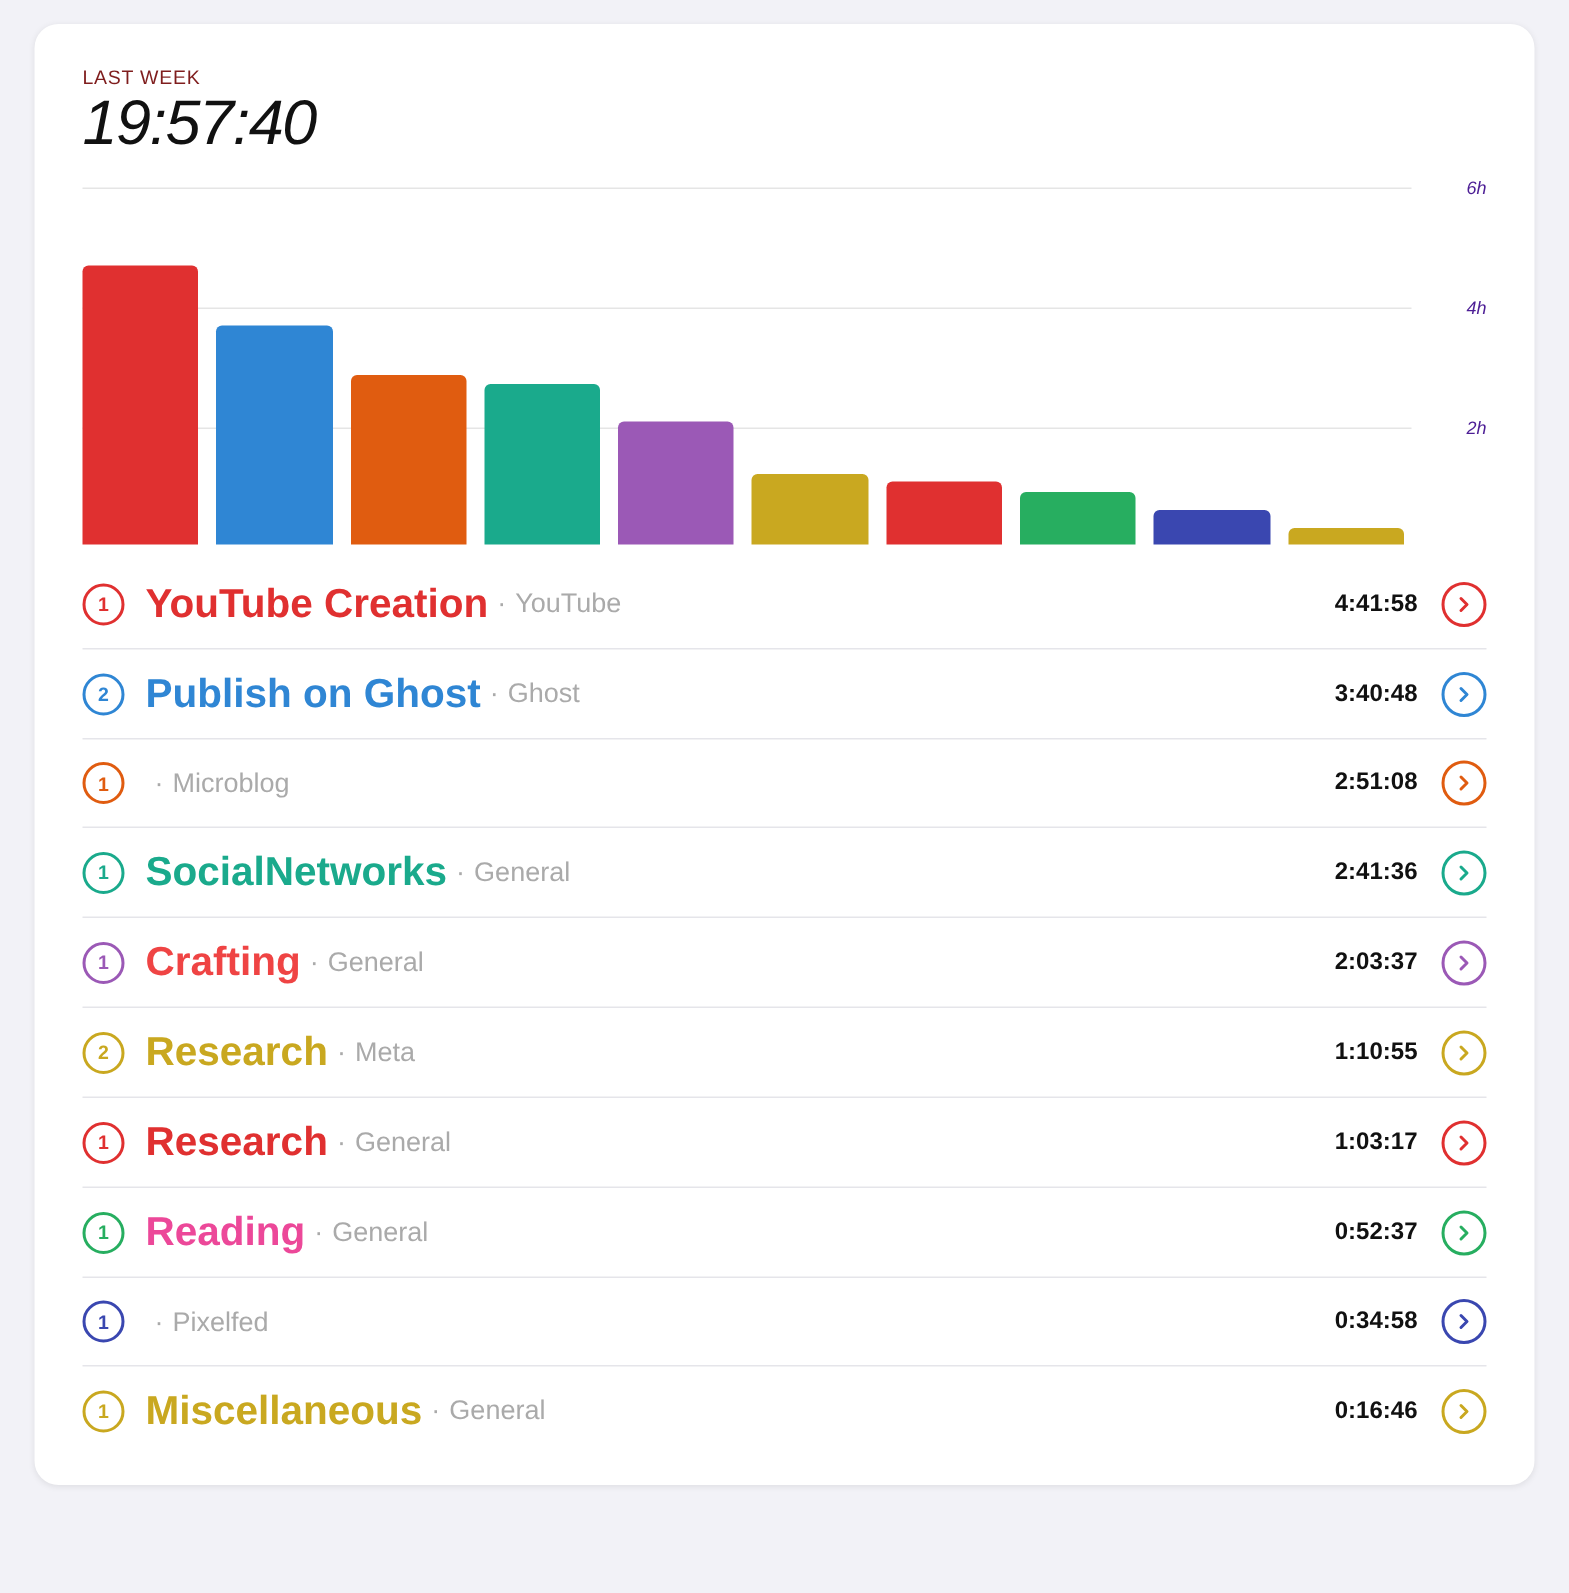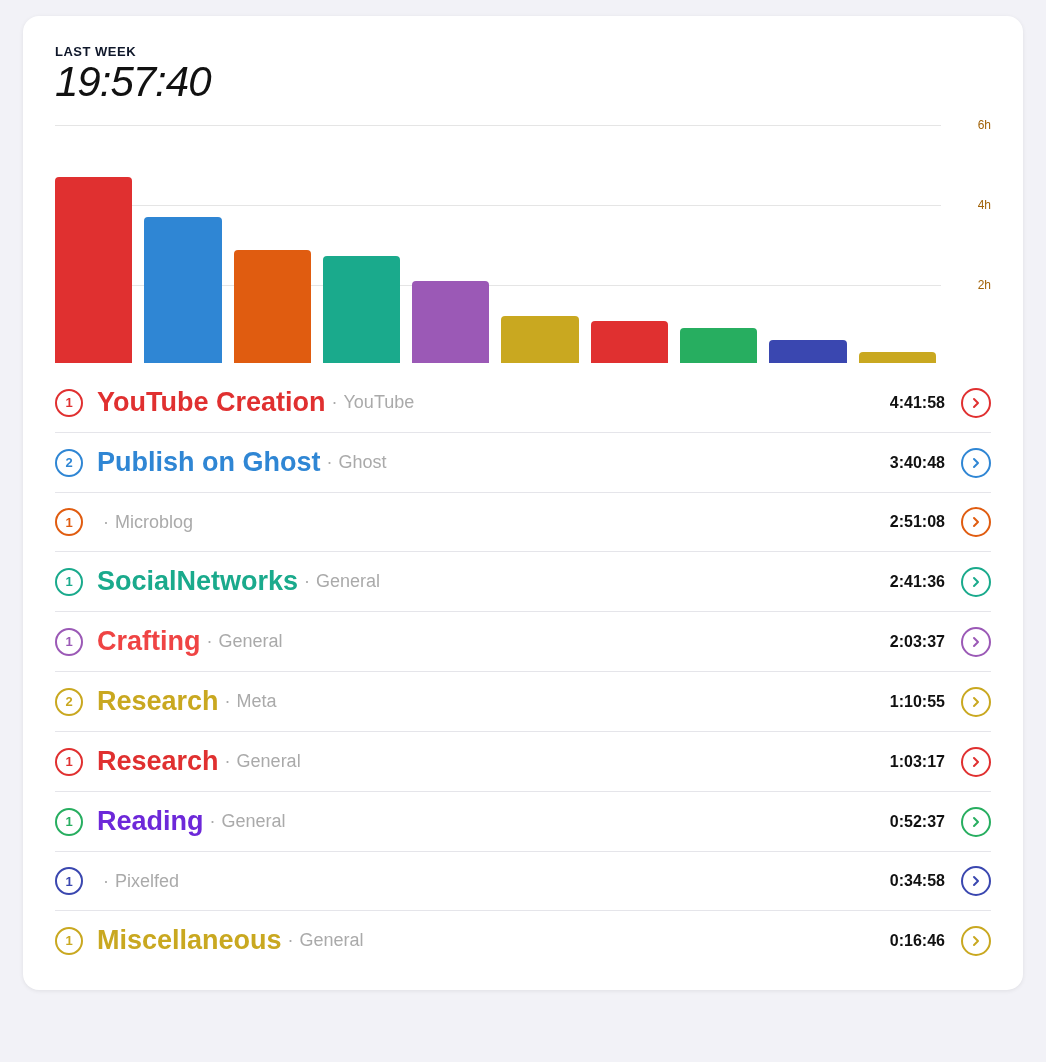--- a/index.html
+++ b/index.html
@@ -24,8 +24,8 @@
     }
     .last-week-label {
       font-size: 13px;
-      color: #0f172a;
-      font-weight: 700;
+      color: #7f1d1d;
+      font-weight: 400;
       letter-spacing: 0.5px;
       text-transform: uppercase;
     }

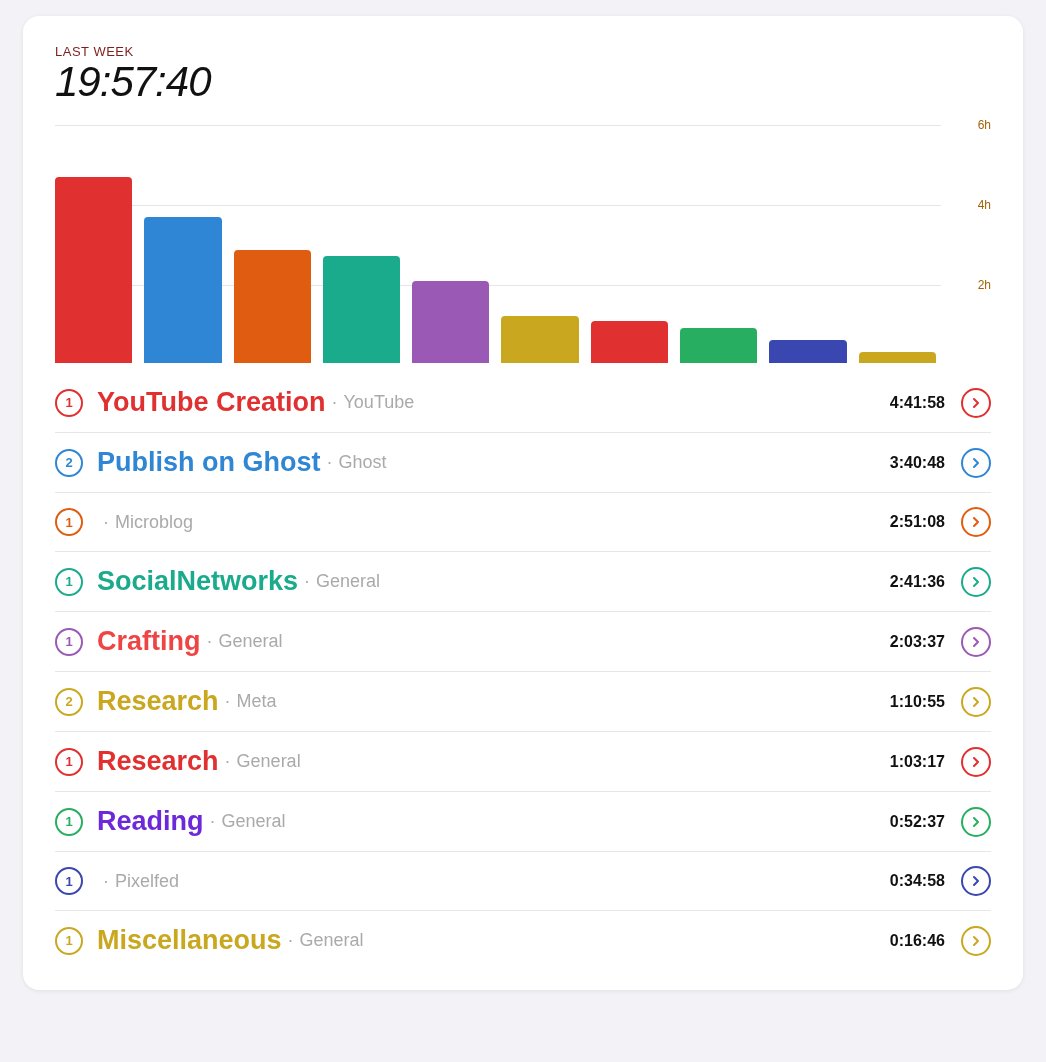--- a/index.html
+++ b/index.html
@@ -57,8 +57,9 @@
       position: absolute;
       right: 0;
       font-size: 12px;
-      color: #a16207;
+      color: #4c1d95;
       transform: translateY(-50%);
+      font-style: italic;
     }
     .bars-container {
       position: absolute;

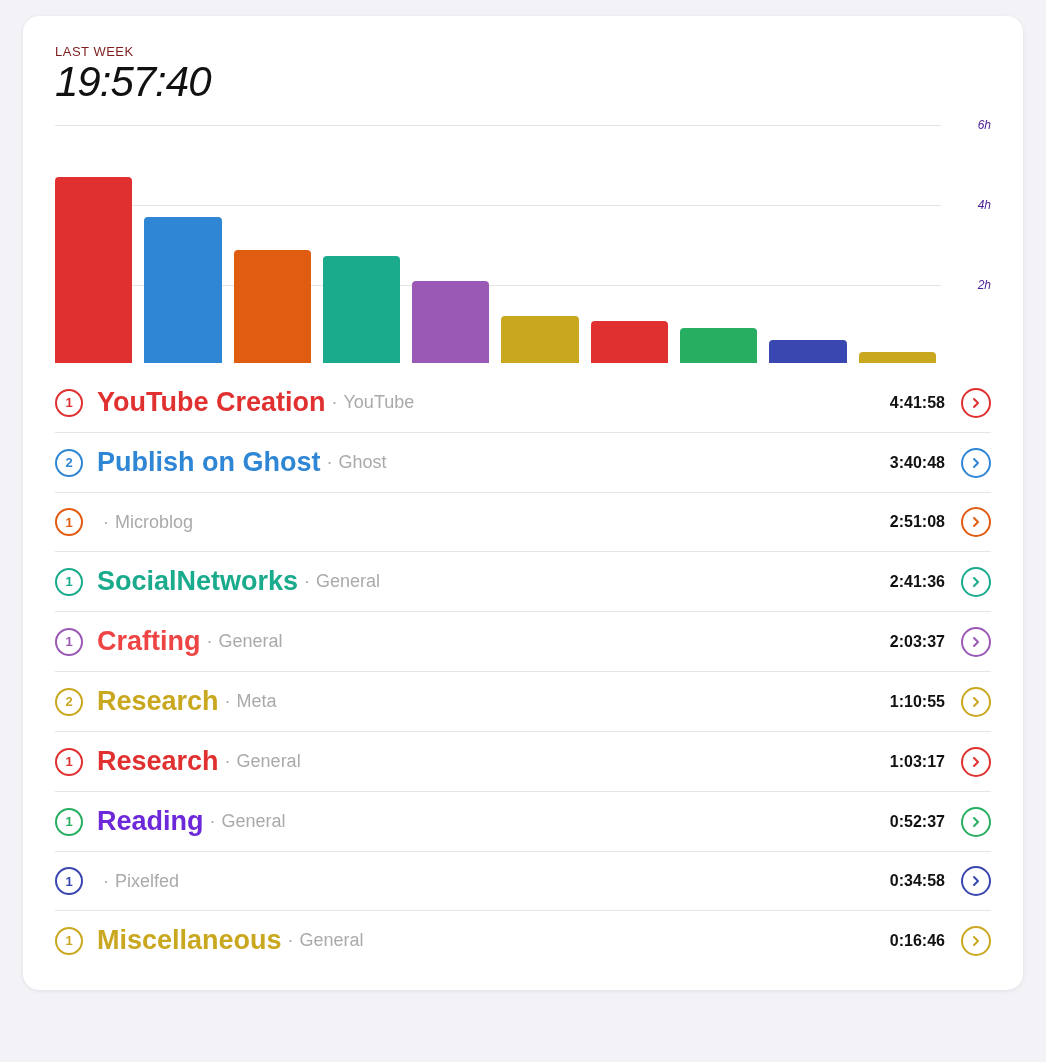--- a/index.html
+++ b/index.html
@@ -257,7 +257,7 @@
       </div>
       <div class="list-item">
         <div class="badge-circle" style="border-color: rgb(39, 174, 96); color: rgb(39, 174, 96);">1</div>
-        <span class="item-name" style="color: #6d28d9;">Reading</span>
+        <span class="item-name" style="color: #ec4899;">Reading</span>
         <span class="item-dot">·</span>
         <span class="item-category">General</span>
         <span class="item-time">0:52:37</span>

